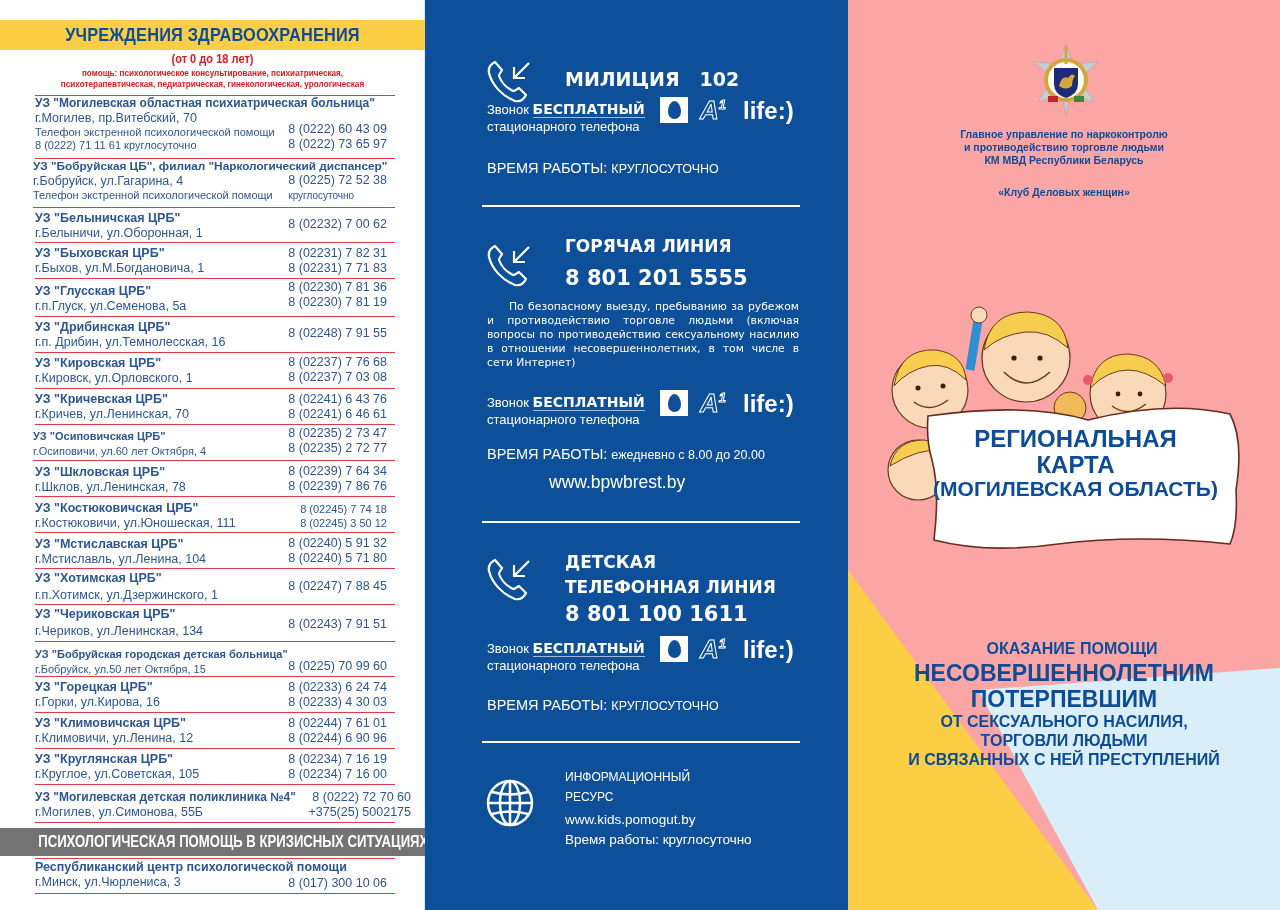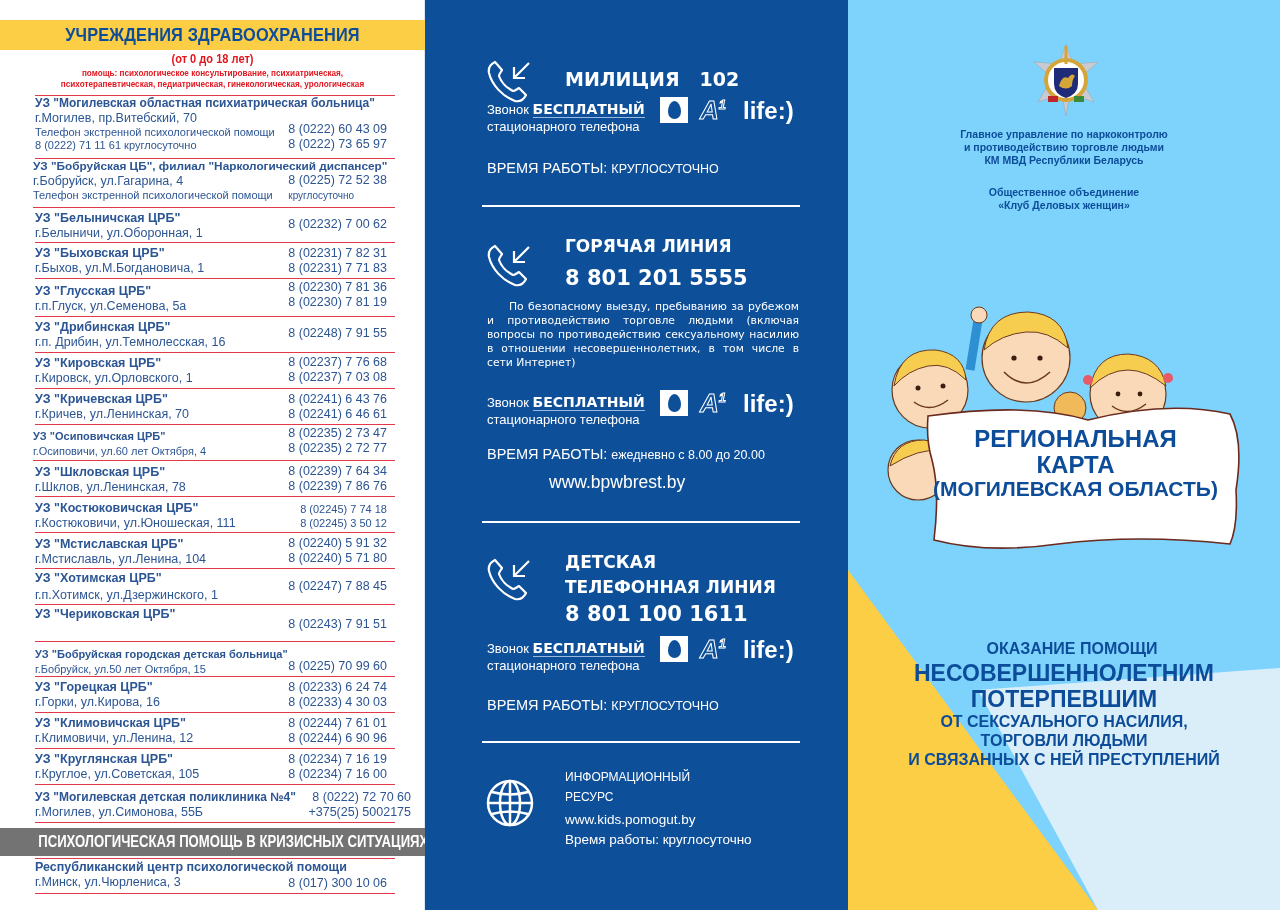--- a/index.html
+++ b/index.html
@@ -49,7 +49,7 @@
   .info-time { position: absolute; left: 140px; top: 832px; font-size: 13.5px; }
 
   
-  #right { position: absolute; left: 848px; top: 0; width: 432px; height: 910px; background: #7dd3fc; overflow: hidden; }
+  #right { position: absolute; left: 848px; top: 0; width: 432px; height: 910px; background: #fca5a5; overflow: hidden; }
   .bg-shapes { position: absolute; left: 0; top: 0; width: 432px; height: 910px; }
   .emblem { position: absolute; left: 180px; top: 42px; width: 76px; height: 76px; }
   .org { position: absolute; top: 128px; left: 0; width: 432px; text-align: center; color: #0d4c99; font-weight: bold; font-size: 10.5px; line-height: 13px; }

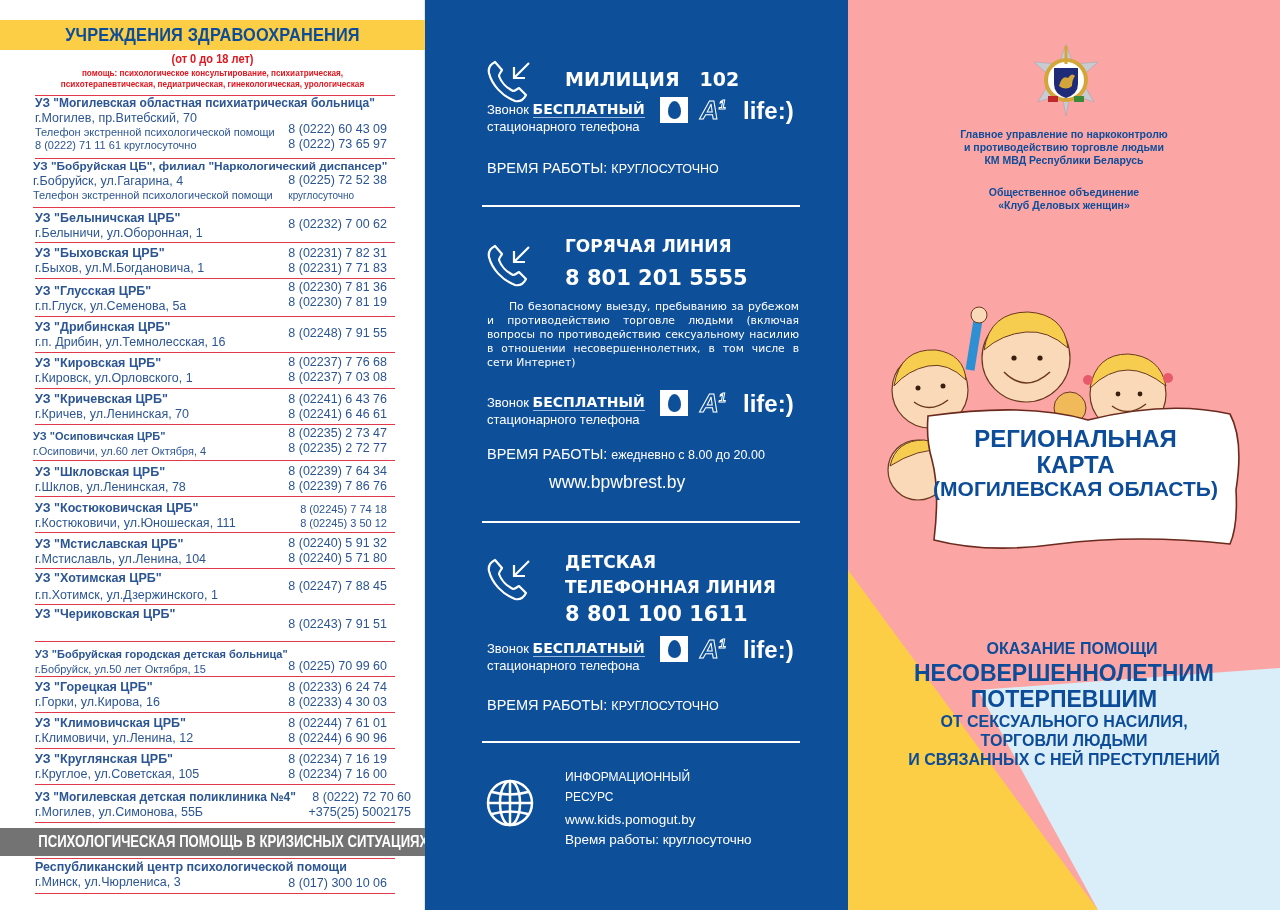--- a/index.html
+++ b/index.html
@@ -344,7 +344,6 @@
     <div>КМ МВД Республики Беларусь</div>
   </div>
   <div class="org2">
-    <div>Общественное объединение</div>
     <div>«Клуб Деловых женщин»</div>
   </div>
 

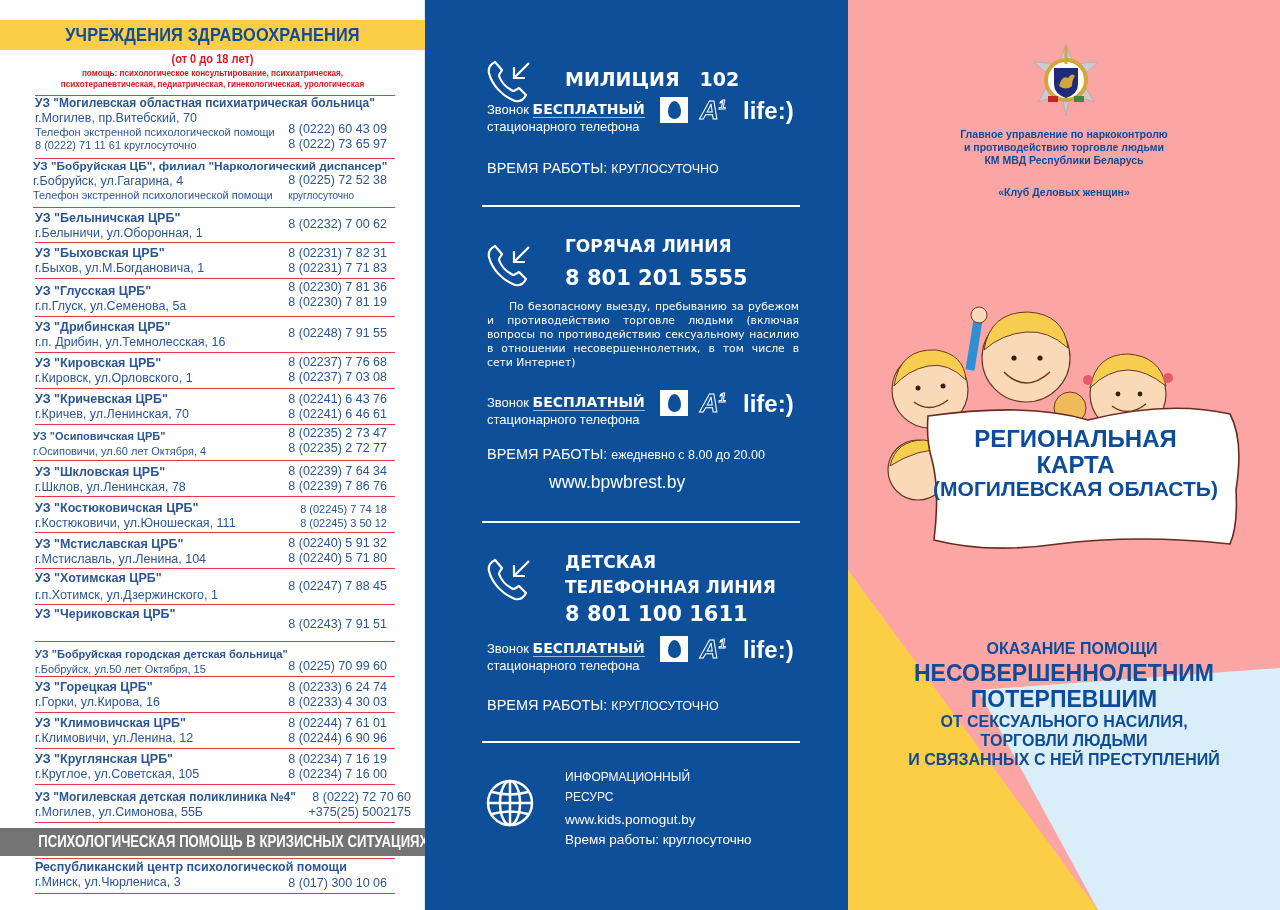--- a/index.html
+++ b/index.html
@@ -186,6 +186,7 @@
     </div>
     <div class="row" style="height:37px;">
       <div class="name" style="padding-top:2px;">УЗ "Чериковская ЦРБ"</div>
+      <div class="addr" style="padding-top:2px;">г.Чериков, ул.Ленинская, 134</div>
       <div class="phones" style="top:12px;">
           <div>8 (02243) 7 91 51</div>
         </div>

